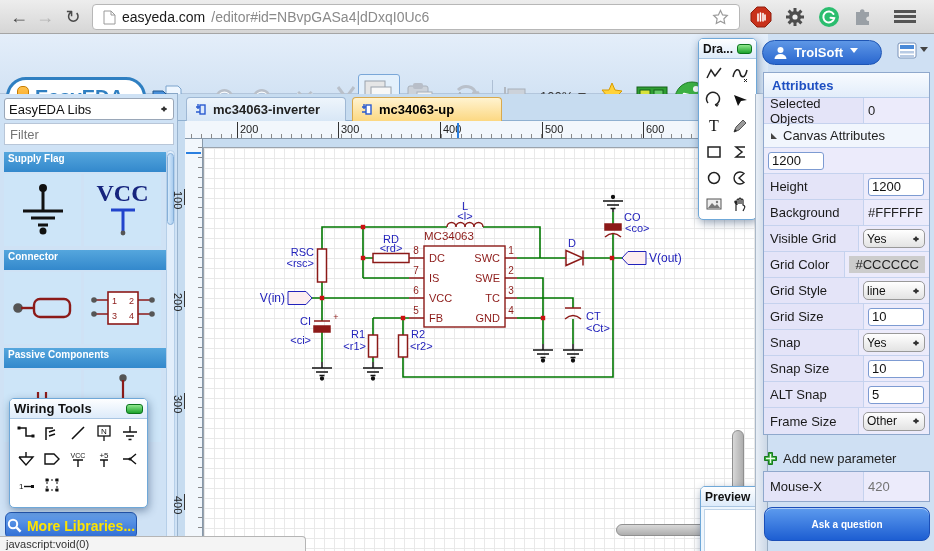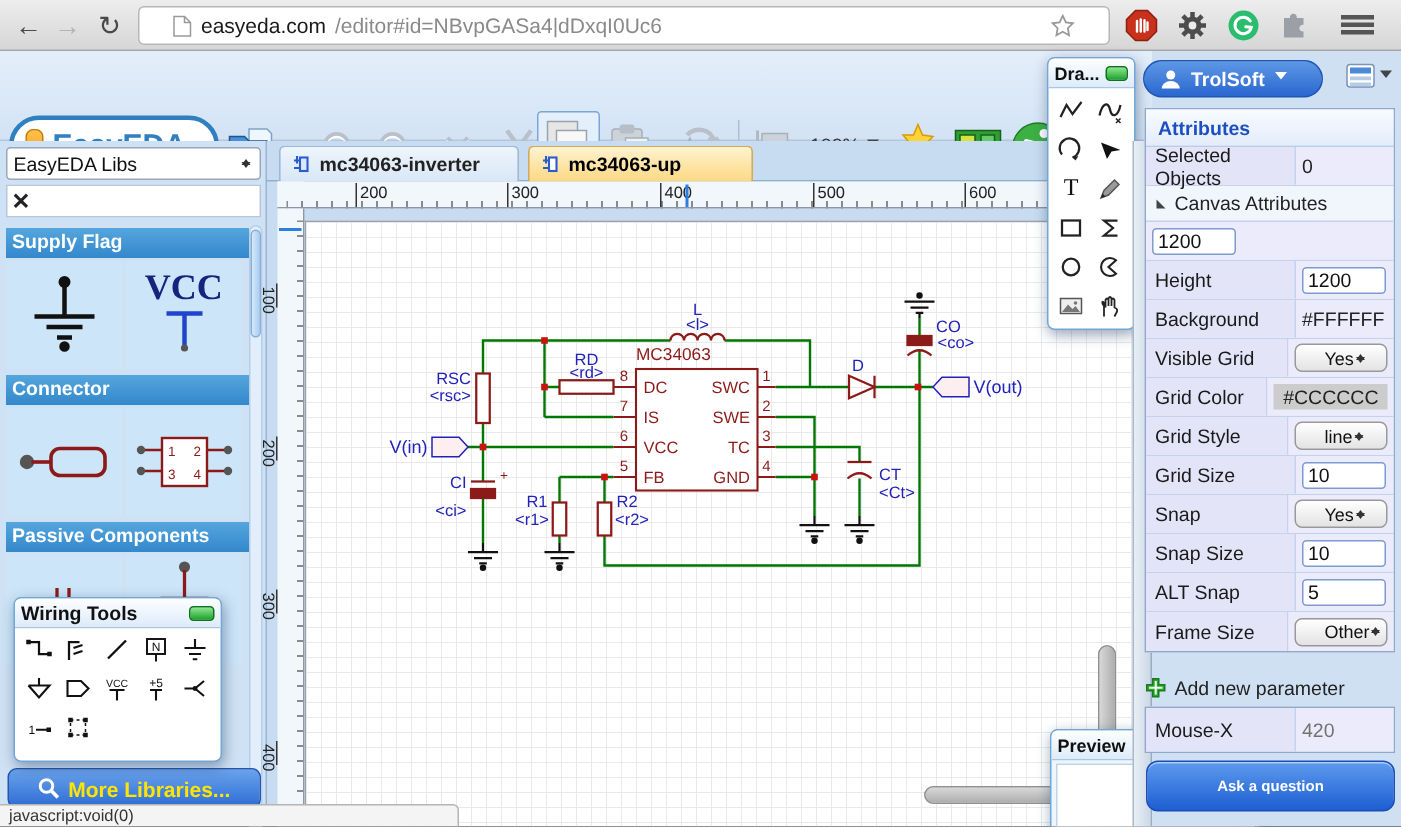--- a/index.html
+++ b/index.html
@@ -9,7 +9,7 @@
 
 #chrome{position:absolute;left:0;top:0;width:934px;height:34px;background:linear-gradient(#ededed,#d6d6d6);border-bottom:1px solid #a5a5a5}
 .navbtn{position:absolute;top:4px;width:26px;height:26px;text-align:center;line-height:26px;font-size:18px;color:#4a4a4a;cursor:pointer}
-#urlbar{position:absolute;left:92px;top:4px;width:648px;height:26px;background:#fff;border:1px solid #b7b7b7;border-radius:4px;display:flex;align-items:center;padding:0 22px;gap:6px}
+#urlbar{position:absolute;left:92px;top:4px;width:648px;height:26px;background:#fff;border:1px solid #b7b7b7;border-radius:4px;display:flex;align-items:center;padding:0 10px;gap:6px}
 #urlbar .dom{font-size:14px;color:#1a1a1a}
 #urlbar .path{font-size:14px;color:#8a8a8a;flex:1;white-space:nowrap;overflow:hidden}
 .extic{position:absolute;top:6px;width:22px;height:22px}

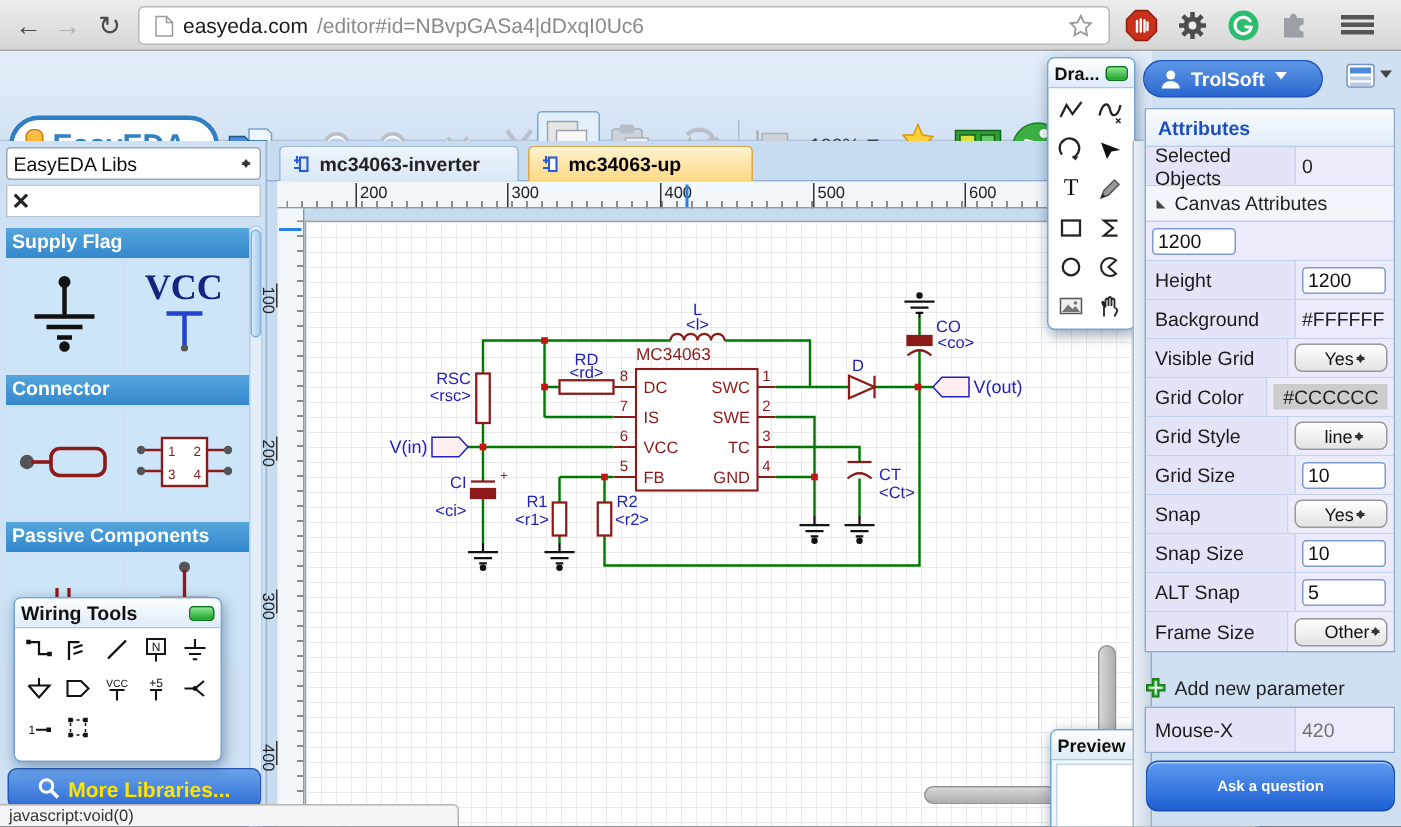--- a/index.html
+++ b/index.html
@@ -226,6 +226,7 @@
       <span class="updn"></span>
     </div>
     <div id="filterrow">
+      <input placeholder="Filter" style="">
       <span class="x">✕</span>
     </div>
     <div style="position:absolute;left:4px;top:56px;width:162px">

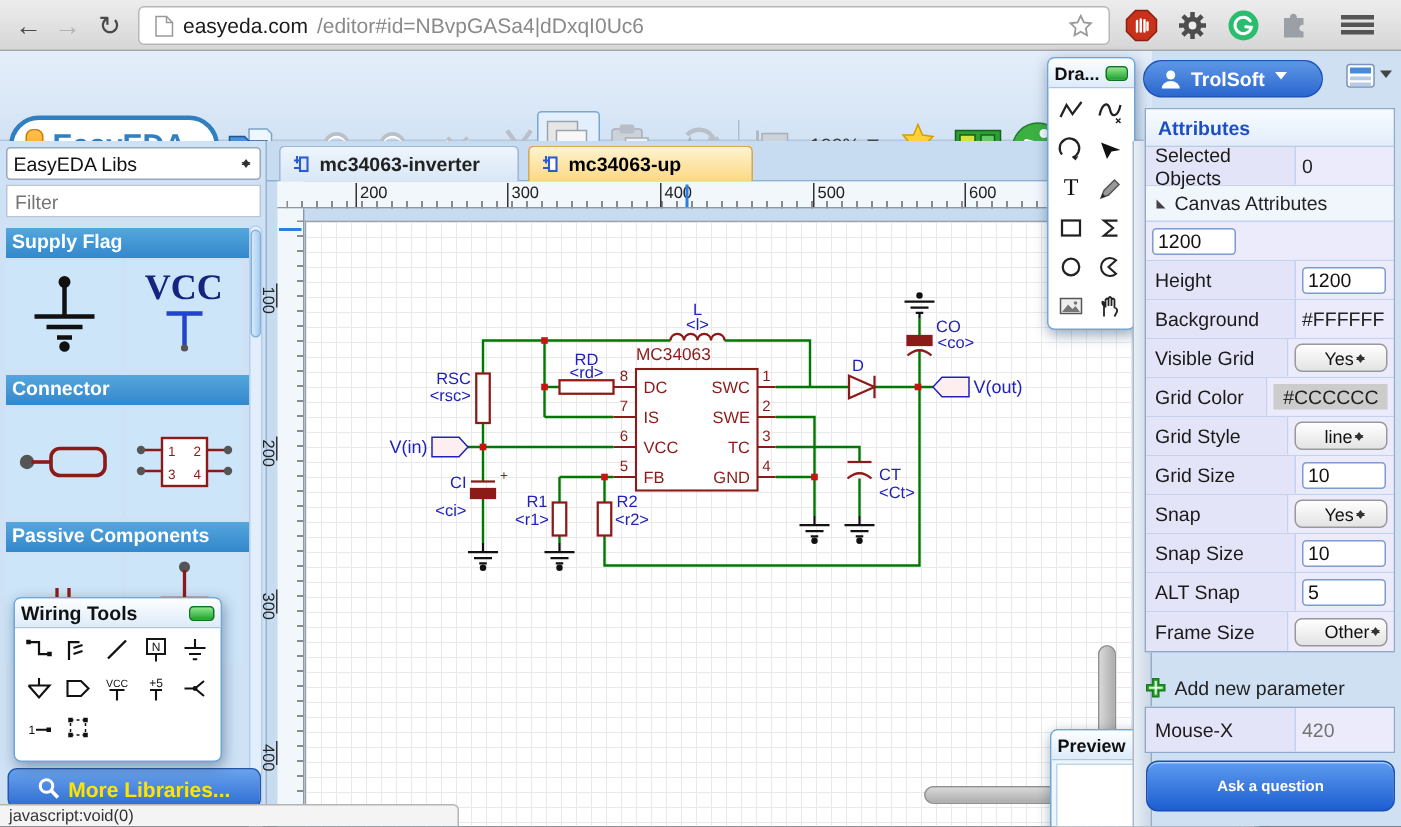--- a/index.html
+++ b/index.html
@@ -32,7 +32,7 @@
 #filterrow .x{width:18px;font-size:15px;font-weight:bold;color:#222;text-align:center;cursor:pointer}
 #libscroll{position:absolute;right:2px;top:56px;width:9px;height:446px;background:#e2eefb;border:1px solid #b6cfe8;border-radius:5px}
 #libscroll .thumb{position:absolute;left:0;top:2px;width:7px;height:72px;background:linear-gradient(90deg,#d6e9fb,#aacdef);border:1px solid #86afd8;border-radius:4px}
-.sechead{height:20px;background:linear-gradient(#55a6dd,#3388cc);color:#fff;font-size:13px;font-weight:bold;padding:1px 4px;margin:2px 0 0 0}
+.sechead{height:20px;background:linear-gradient(#55a6dd,#3388cc);color:#fff;font-size:10px;font-weight:bold;padding:1px 4px;margin:2px 0 0 0}
 .tilerow{display:flex;gap:3px;padding:2px 0;background:#cfe2f5}
 .tile{width:77px;height:72px;background:#cde5f8;display:flex;align-items:center;justify-content:center;cursor:pointer}
 #morelib{position:absolute;left:5px;top:418px;width:169px;height:27px;background:linear-gradient(#6aa3ec,#2d6cd4);border:1px solid #2256b0;border-radius:6px;color:#ffe400;font-weight:bold;font-size:14px;display:flex;align-items:center;justify-content:center;gap:5px;cursor:pointer}

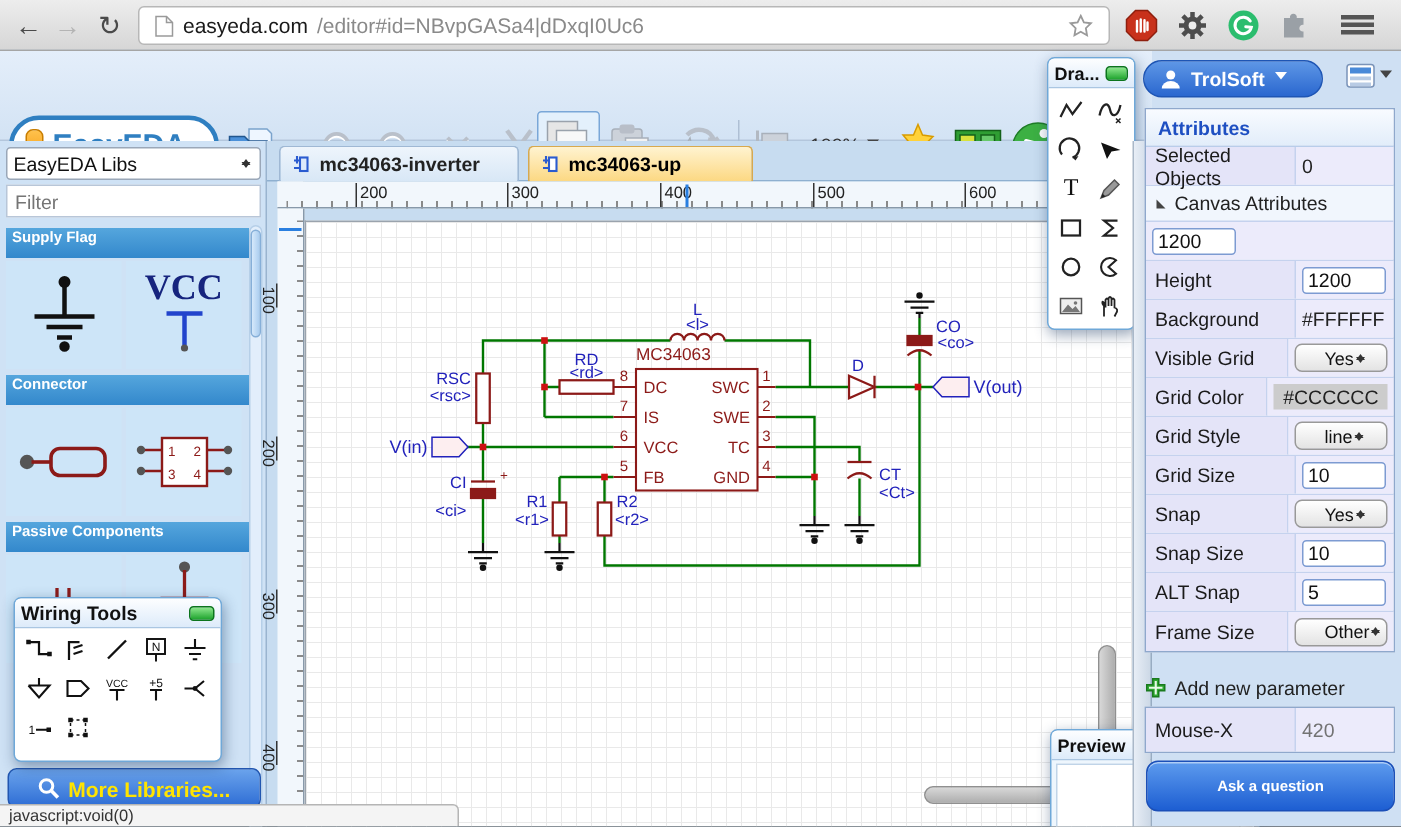--- a/index.html
+++ b/index.html
@@ -76,7 +76,7 @@
 .prow .lbl{width:100px;background:#e4e4f8;color:#1a1a1a;display:flex;align-items:center;padding:0 6px;border-right:1px solid #c5d2ee}
 .prow .val{flex:1;background:#ecebfb;display:flex;align-items:center;padding:0 4px;color:#222}
 .prow input{width:56px;height:18px;border:1px solid #7d9bd2;border-radius:3px;font-size:13px;padding:0 3px;font-family:"Liberation Sans",sans-serif;color:#111;background:#fff}
-.selw{display:flex;align-items:center;justify-content:space-between;width:62px;height:19px;background:linear-gradient(#fff,#e3e3e3);border:1px solid #999;border-radius:5px;padding:0 19px;font-size:12px;color:#111;cursor:pointer}
+.selw{display:flex;align-items:center;justify-content:space-between;width:62px;height:19px;background:linear-gradient(#fff,#e3e3e3);border:1px solid #999;border-radius:5px;padding:0 3px;font-size:12px;color:#111;cursor:pointer}
 .updn{position:relative;width:9px;height:12px;display:inline-block}
 .updn::before{content:"";position:absolute;top:0;left:1px;border:3.5px solid transparent;border-bottom:4px solid #333}
 .updn::after{content:"";position:absolute;bottom:0;left:1px;border:3.5px solid transparent;border-top:4px solid #333}

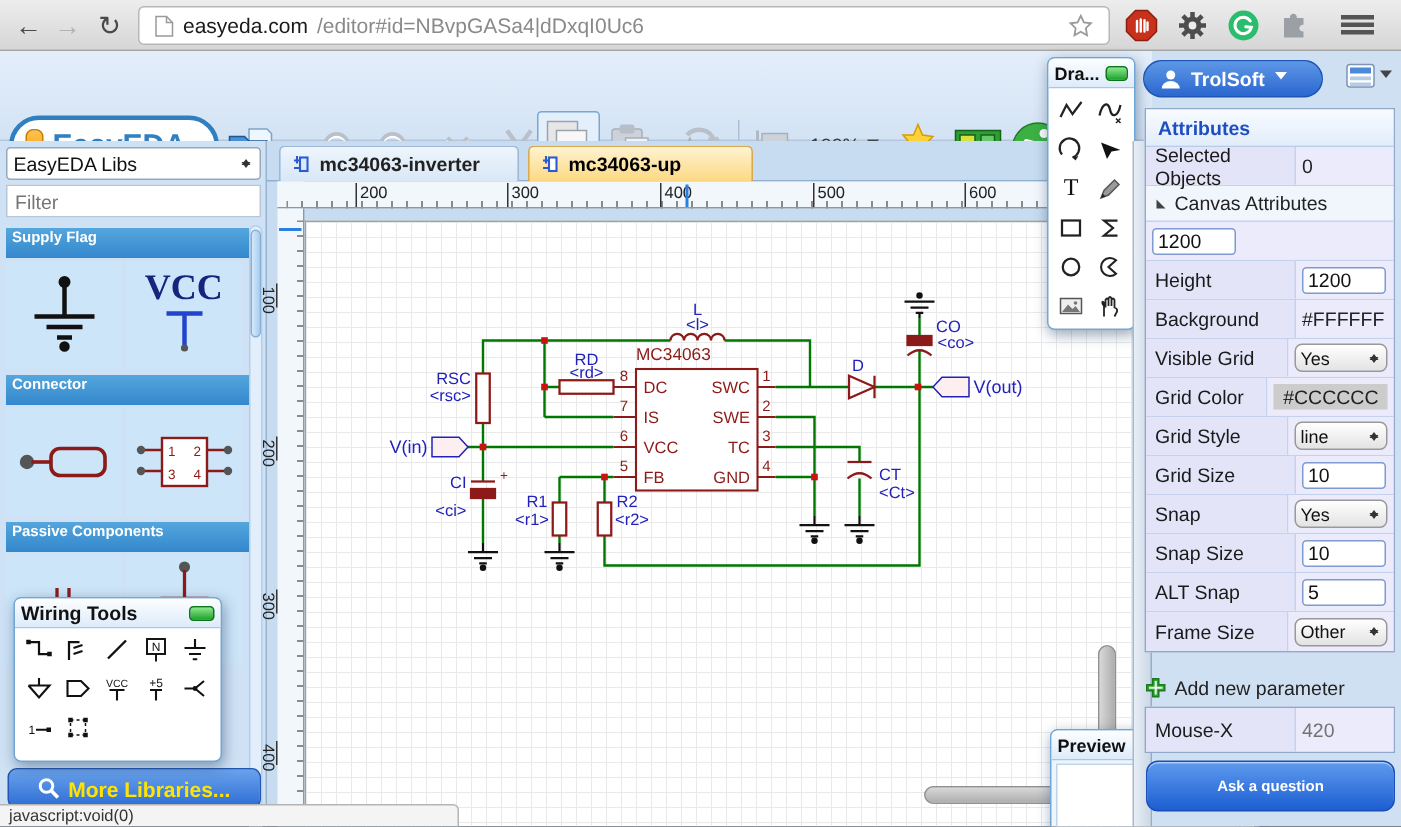--- a/index.html
+++ b/index.html
@@ -35,7 +35,7 @@
 .sechead{height:20px;background:linear-gradient(#55a6dd,#3388cc);color:#fff;font-size:10px;font-weight:bold;padding:1px 4px;margin:2px 0 0 0}
 .tilerow{display:flex;gap:3px;padding:2px 0;background:#cfe2f5}
 .tile{width:77px;height:72px;background:#cde5f8;display:flex;align-items:center;justify-content:center;cursor:pointer}
-#morelib{position:absolute;left:5px;top:418px;width:169px;height:27px;background:linear-gradient(#6aa3ec,#2d6cd4);border:1px solid #2256b0;border-radius:6px;color:#ffe400;font-weight:bold;font-size:14px;display:flex;align-items:center;justify-content:center;gap:5px;cursor:pointer}
+#morelib{position:absolute;left:5px;top:418px;width:132px;height:27px;background:linear-gradient(#6aa3ec,#2d6cd4);border:1px solid #2256b0;border-radius:6px;color:#ffe400;font-weight:bold;font-size:14px;display:flex;align-items:center;justify-content:center;gap:5px;cursor:pointer}
 
 #canvasarea{position:absolute;left:178px;top:94px;width:590px;height:457px;background:#c7dcf0}
 #tabbar{position:absolute;left:0;top:0;width:590px;height:27px;border-bottom:1px solid #8fb0d0}

